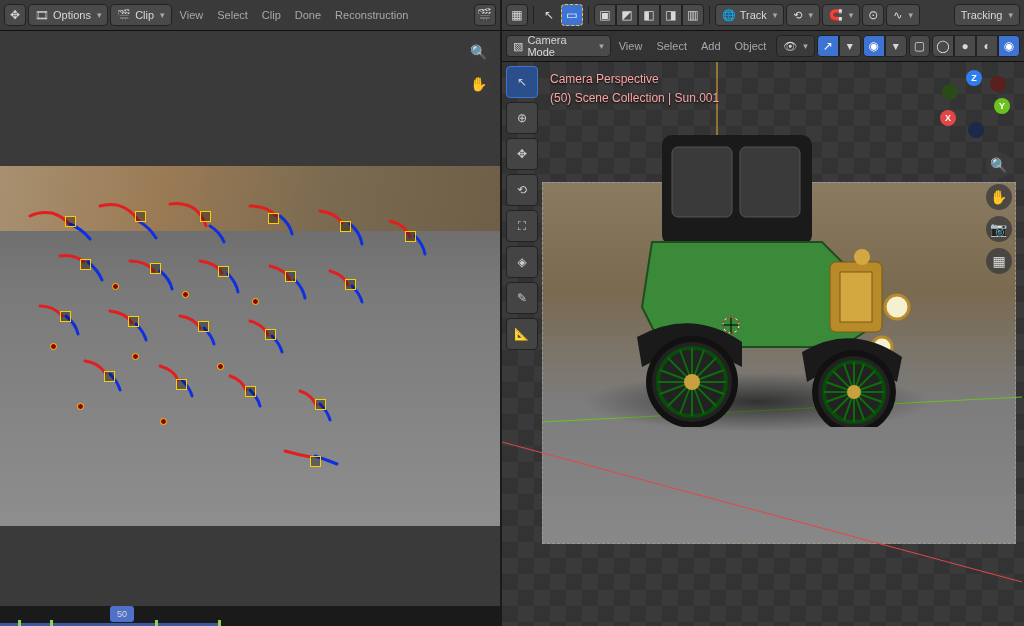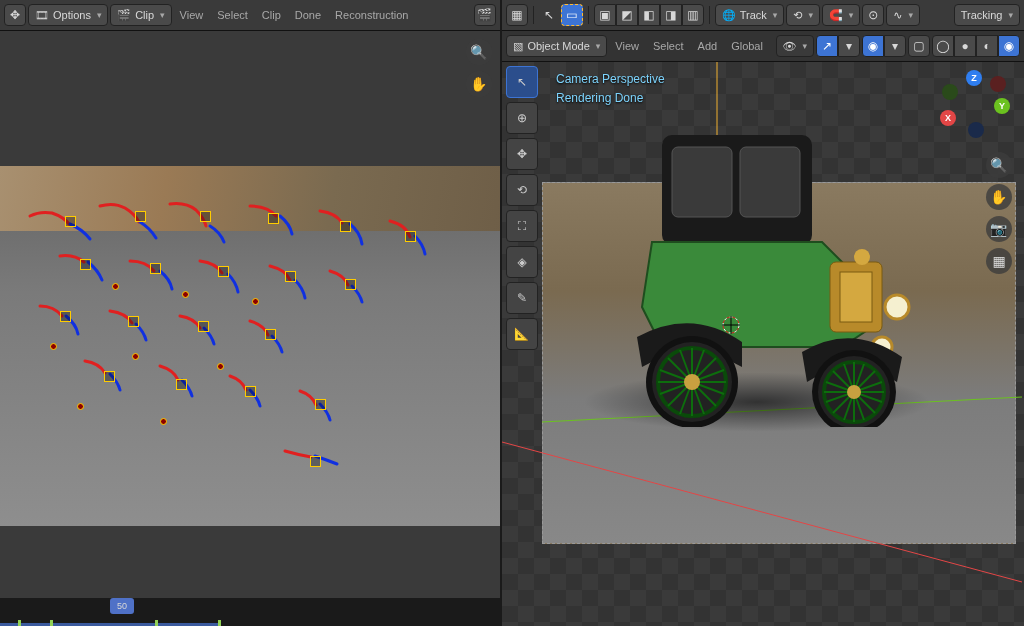--- a/index.html
+++ b/index.html
@@ -289,7 +289,7 @@
     <div class="hdr2">
       <span class="dd">
         <span>▧</span>
-        <span>Object Mode</span>
+        <span>Camera Mode</span>
       </span>
       <span class="menu-item">View</span>
       <span class="menu-item">Select</span>

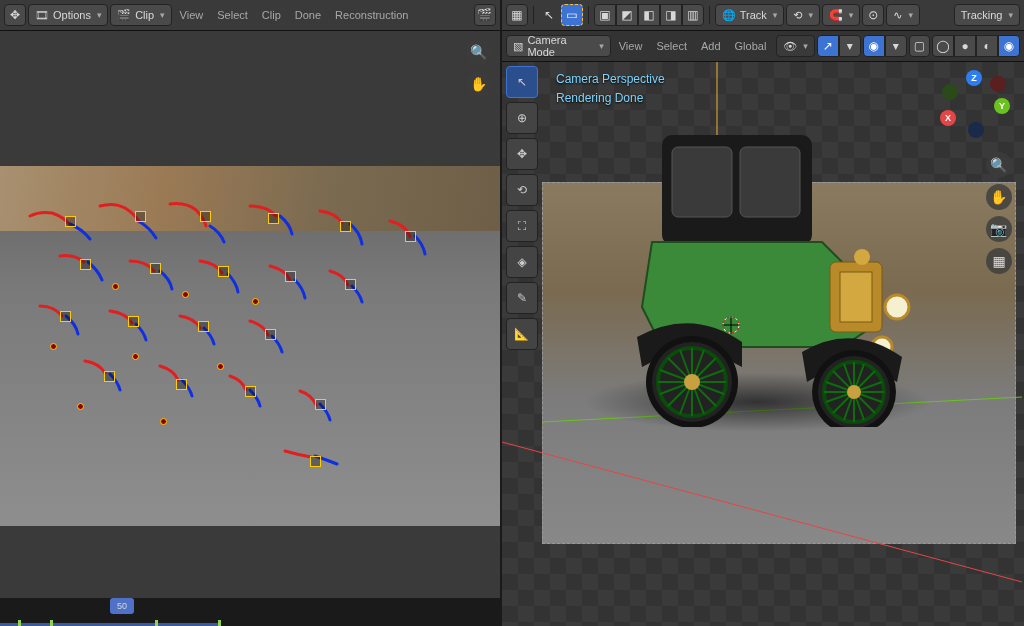--- a/index.html
+++ b/index.html
@@ -294,7 +294,7 @@
       <span class="menu-item">View</span>
       <span class="menu-item">Select</span>
       <span class="menu-item">Add</span>
-      <span class="menu-item">Global</span>
+      <span class="menu-item">Object</span>
       <span class="spacer"></span>
       <span class="dd icon-btn" style="width:auto;background:#3a3a3a">👁</span>
       <span class="icon-group">

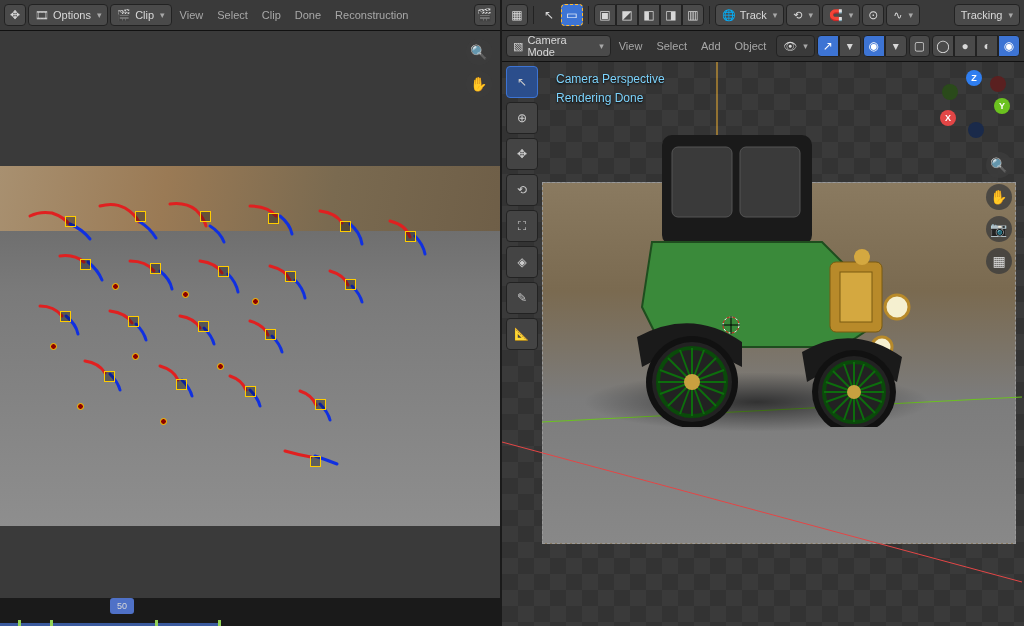--- a/index.html
+++ b/index.html
@@ -53,7 +53,7 @@
   .toolshelf{position:absolute;left:4px;top:4px;width:32px;display:flex;flex-direction:column;gap:4px;}
   .tool{width:30px;height:30px;border-radius:4px;background:#444;border:1px solid #222;display:flex;align-items:center;justify-content:center;color:#ccc;cursor:pointer;}
   .tool.active{background:#2b4e8c;border-color:#3d74d4;}
-  .overlay-text{position:absolute;left:54px;top:8px;color:#7dd3fc;font-size:12px;line-height:1.6;text-shadow:0 1px 2px #000;}
+  .overlay-text{position:absolute;left:48px;top:8px;color:#fca5a5;font-size:12px;line-height:1.6;text-shadow:0 1px 2px #000;}
   .gizmo{position:absolute;right:14px;top:8px;width:72px;height:72px;}
   .gizmo .ball{position:absolute;width:16px;height:16px;border-radius:50%;display:flex;align-items:center;justify-content:center;font-size:9px;font-weight:bold;color:#fff;}
   .nav-col{position:absolute;right:12px;top:90px;display:flex;flex-direction:column;gap:6px;}

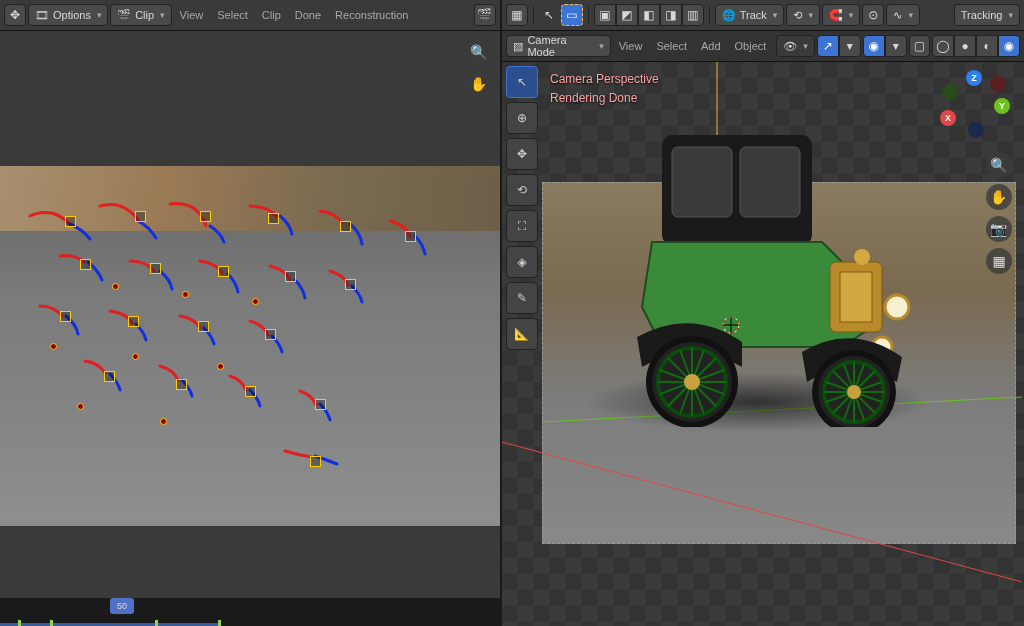--- a/index.html
+++ b/index.html
@@ -401,6 +401,7 @@
 
       <div class="overlay-text">
         <div>Camera Perspective</div>
+        <div>(50) Scene Collection | Sun.001</div>
         <div>Rendering Done</div>
       </div>
 

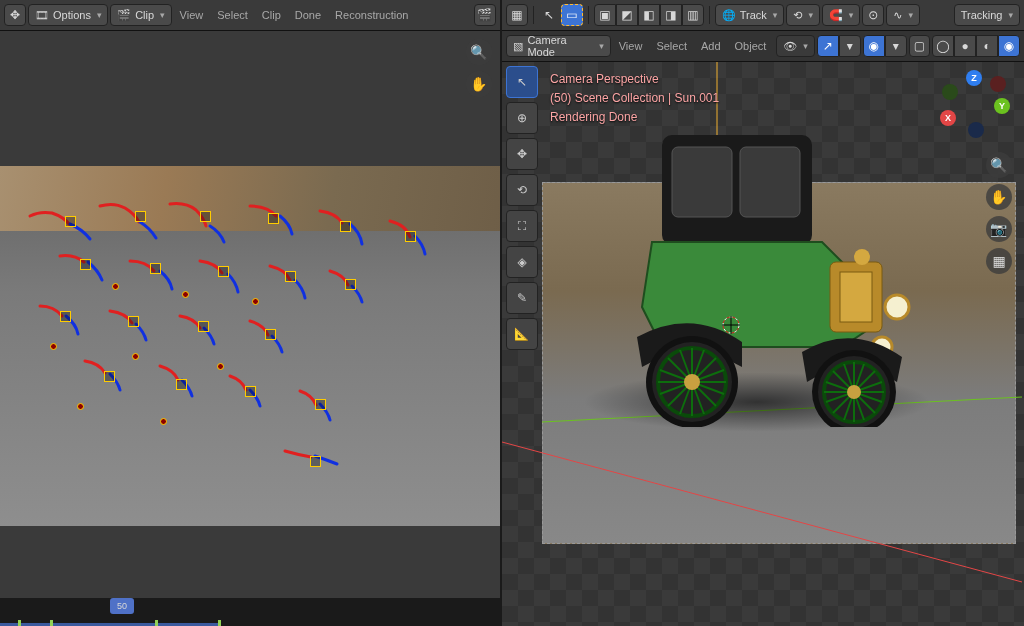--- a/index.html
+++ b/index.html
@@ -402,7 +402,6 @@
       <div class="overlay-text">
         <div>Camera Perspective</div>
         <div>(50) Scene Collection | Sun.001</div>
-        <div>Rendering Done</div>
       </div>
 
       <div class="gizmo">

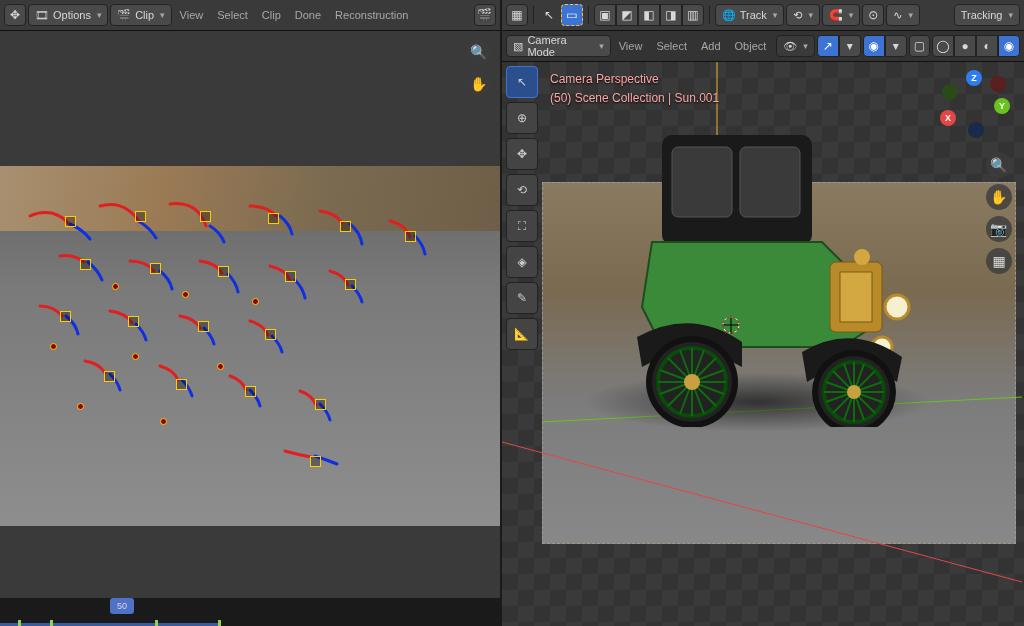--- a/index.html
+++ b/index.html
@@ -62,7 +62,7 @@
   .car svg{width:100%;height:100%;}
   .shadow{position:absolute;left:80px;top:310px;width:350px;height:60px;background:radial-gradient(ellipse at center,rgba(0,0,0,.6) 0%,transparent 70%);}
   
-  .timeline{height:28px;background:#1a1a1a;position:relative;}
+  .timeline{height:20px;background:#1a1a1a;position:relative;}
   .timeline .bar{position:absolute;bottom:0;height:3px;left:0;right:0;background:#1a1a1a;}
   .timeline .play{position:absolute;bottom:0;left:0;width:220px;height:3px;background:#3b5a9e;}
   .timeline .cursor{position:absolute;left:110px;top:0;height:16px;width:24px;background:#4f71c7;display:flex;align-items:center;justify-content:center;font-size:9px;border-radius:3px;}

